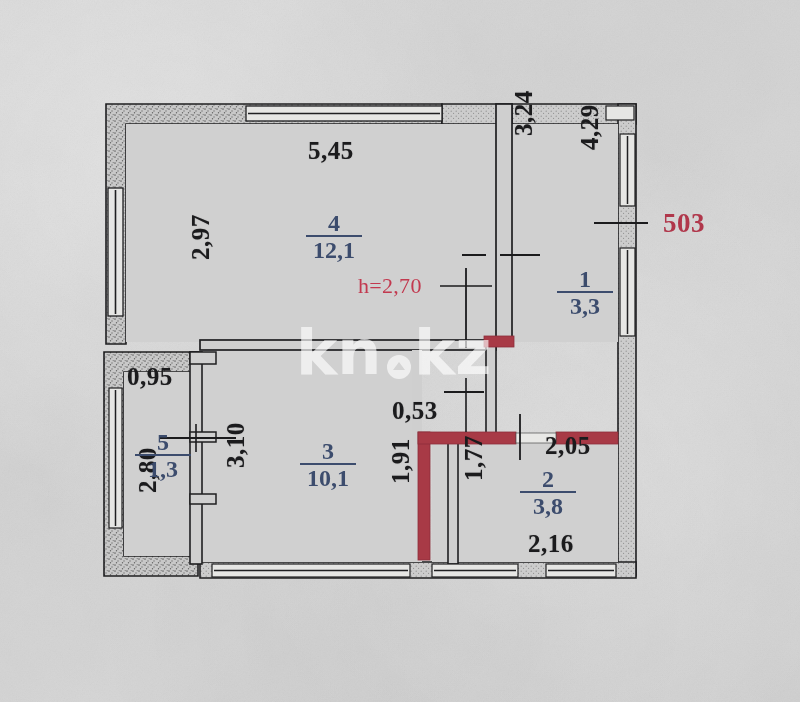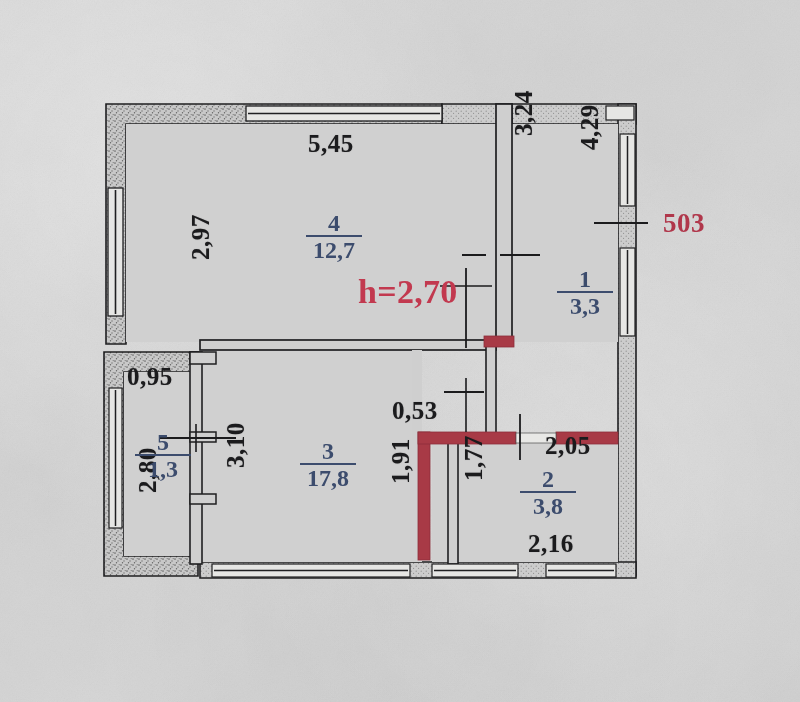--- a/index.html
+++ b/index.html
@@ -260,7 +260,7 @@
     </g>
   </svg>
 
-  <div class="txt dim" style="left:308px; top:131px;">5,45</div>
+  <div class="txt dim" style="left:308px; top:138px;">5,45</div>
 
   <div class="txt dim dim-v" style="left:188px; top:260px;">2,97</div>
 

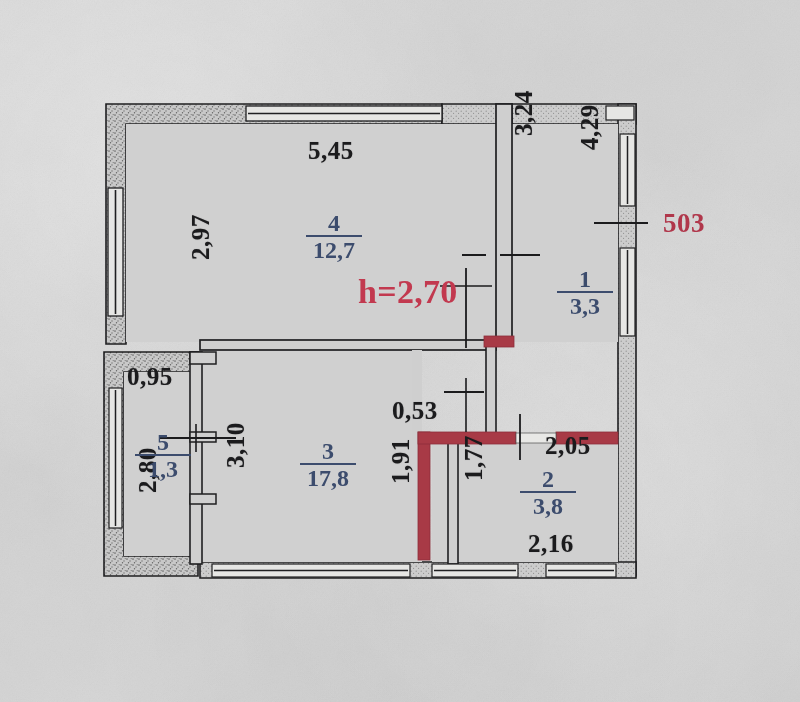--- a/index.html
+++ b/index.html
@@ -301,7 +301,7 @@
 
   <div class="txt roomlbl" style="left:306px; top:212px;">
     <span class="num">4</span>
-    <span class="area">12,7</span>
+    <span class="area">12,1</span>
   </div>
 
   <div class="txt roomlbl" style="left:135px; top:431px;">

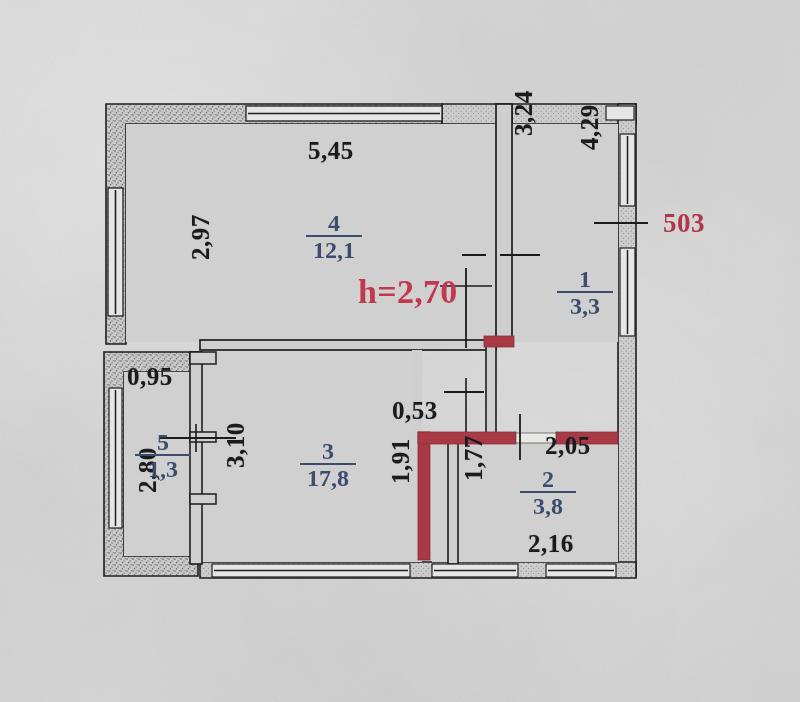--- a/index.html
+++ b/index.html
@@ -78,8 +78,8 @@
     padding-top: 1px;
   }
   .height-note {
-    font-size: 34px;
-    font-weight: 700;
+    font-size: 22px;
+    font-weight: 400;
     color: #c2394f;
     letter-spacing: 0.3px;
   }

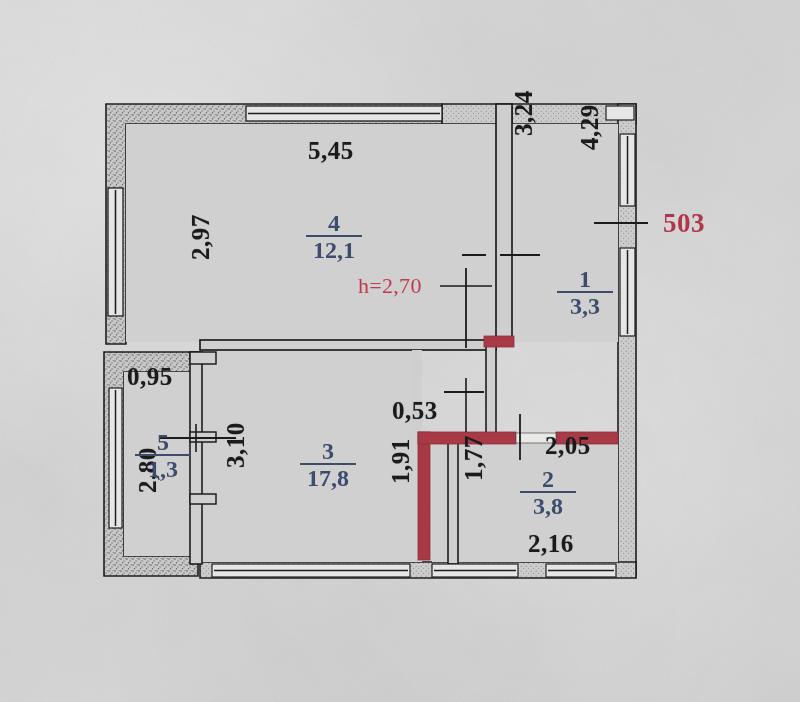--- a/index.html
+++ b/index.html
@@ -313,6 +313,14 @@
 
   <div class="txt apt-number" style="left:663px; top:210px;">503</div>
 
+  <div id="watermark">
+    <svg width="208" height="72" viewBox="0 0 208 72">
+      <text x="0" y="56" font-family="DejaVu Sans, sans-serif" font-size="62" font-weight="bold" fill="rgba(255,255,255,0.80)">kn</text>
+      <text x="118" y="56" font-family="DejaVu Sans, sans-serif" font-size="62" font-weight="bold" fill="rgba(255,255,255,0.80)">kz</text>
+      <circle cx="103" cy="49" r="12" fill="rgba(255,255,255,0.80)"></circle>
+      <path d="M97,52 L103,44 L109,52 Z" fill="rgba(210,210,210,0.9)"></path>
+    </svg>
+  </div>
 
 </div>
 

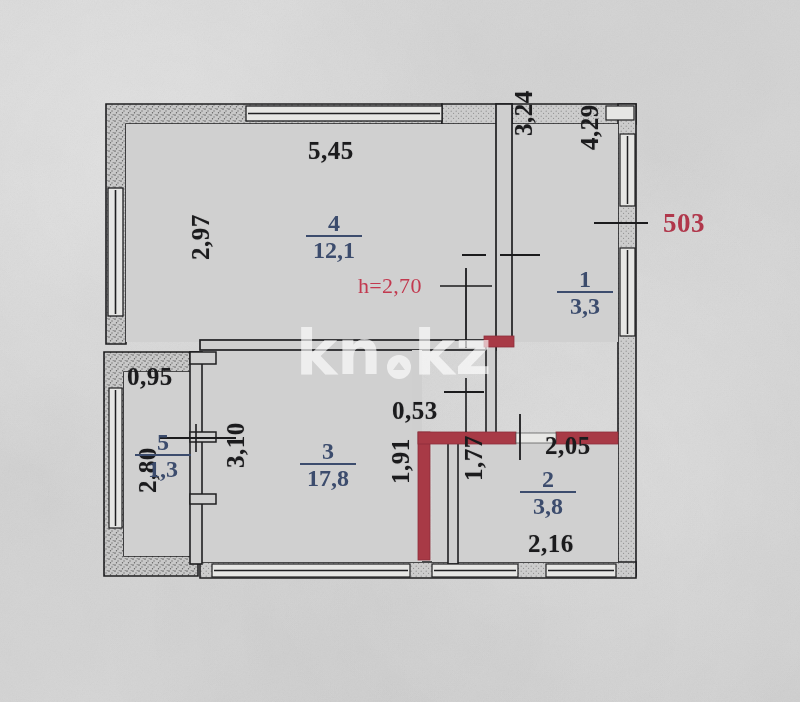--- a/index.html
+++ b/index.html
@@ -296,7 +296,7 @@
 
   <div class="txt roomlbl" style="left:300px; top:440px;">
     <span class="num">3</span>
-    <span class="area">17,8</span>
+    <span class="area">10,1</span>
   </div>
 
   <div class="txt roomlbl" style="left:306px; top:212px;">

